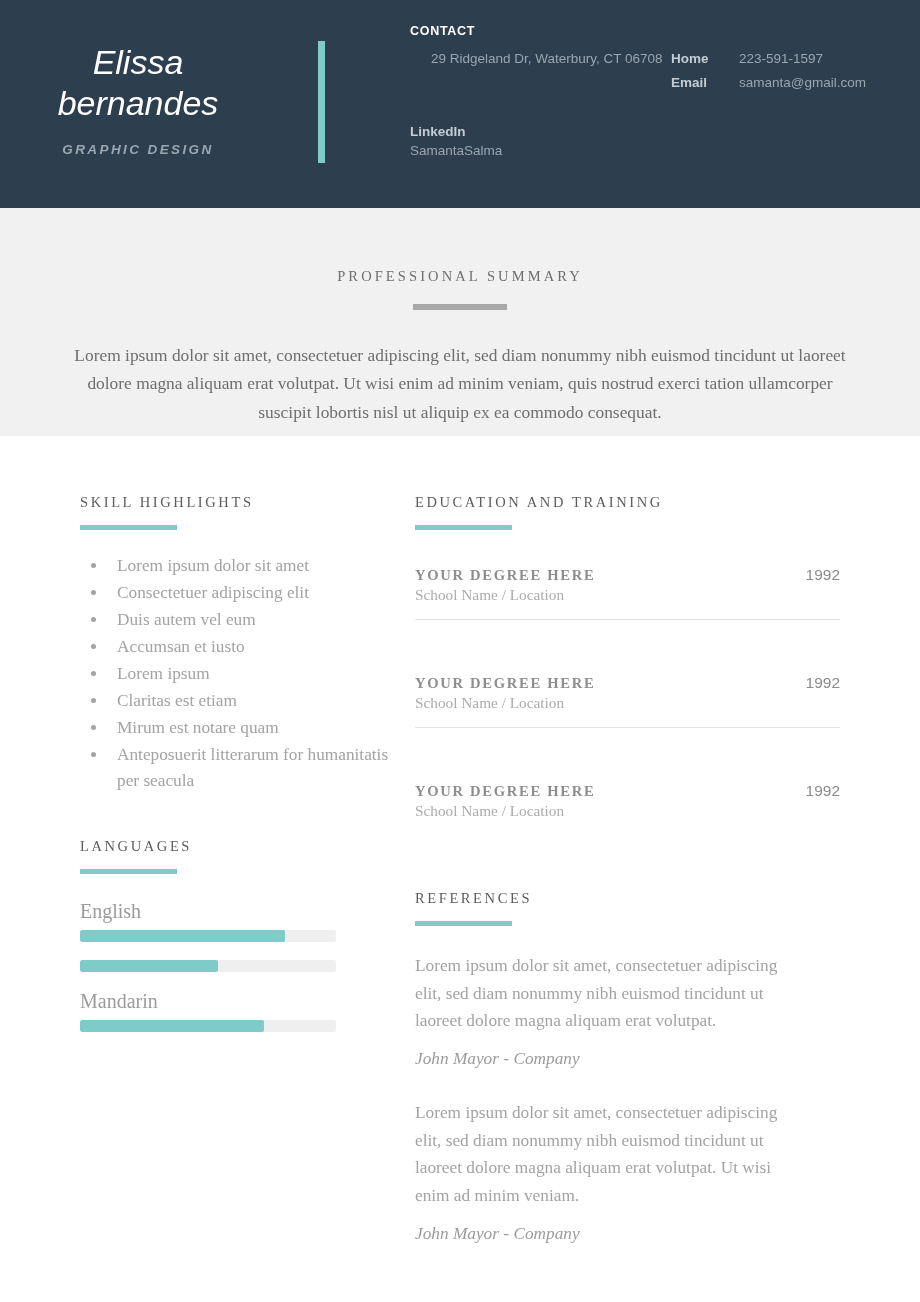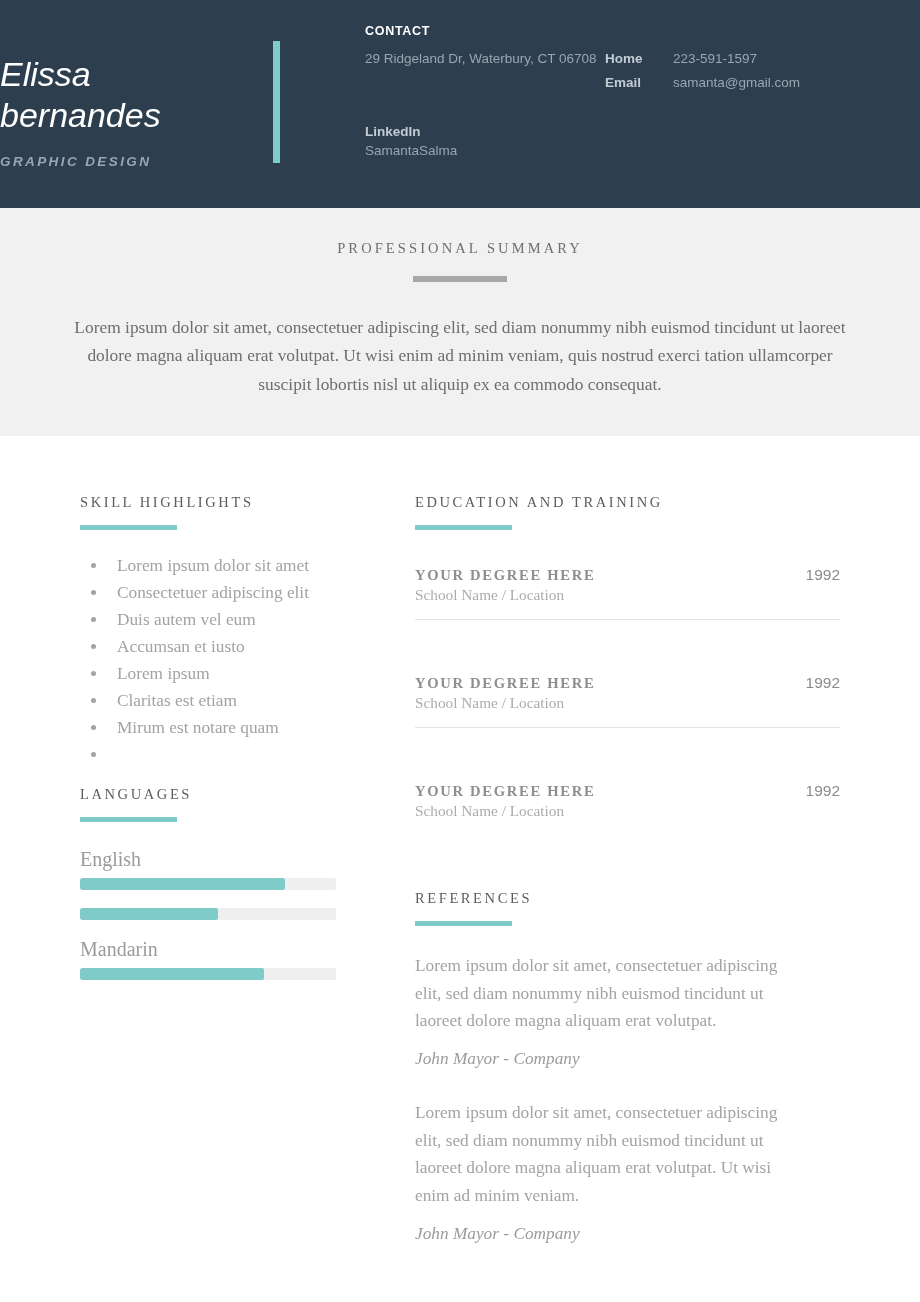--- a/index.html
+++ b/index.html
@@ -34,10 +34,10 @@
   }
 
   .identity {
-    width: 273px;
-    padding-top: 54px;
+    width: 318px;
+    padding-top: 42px;
     padding-right: 42px;
-    text-align: left;
+    text-align: center;
     flex: none;
   }
 

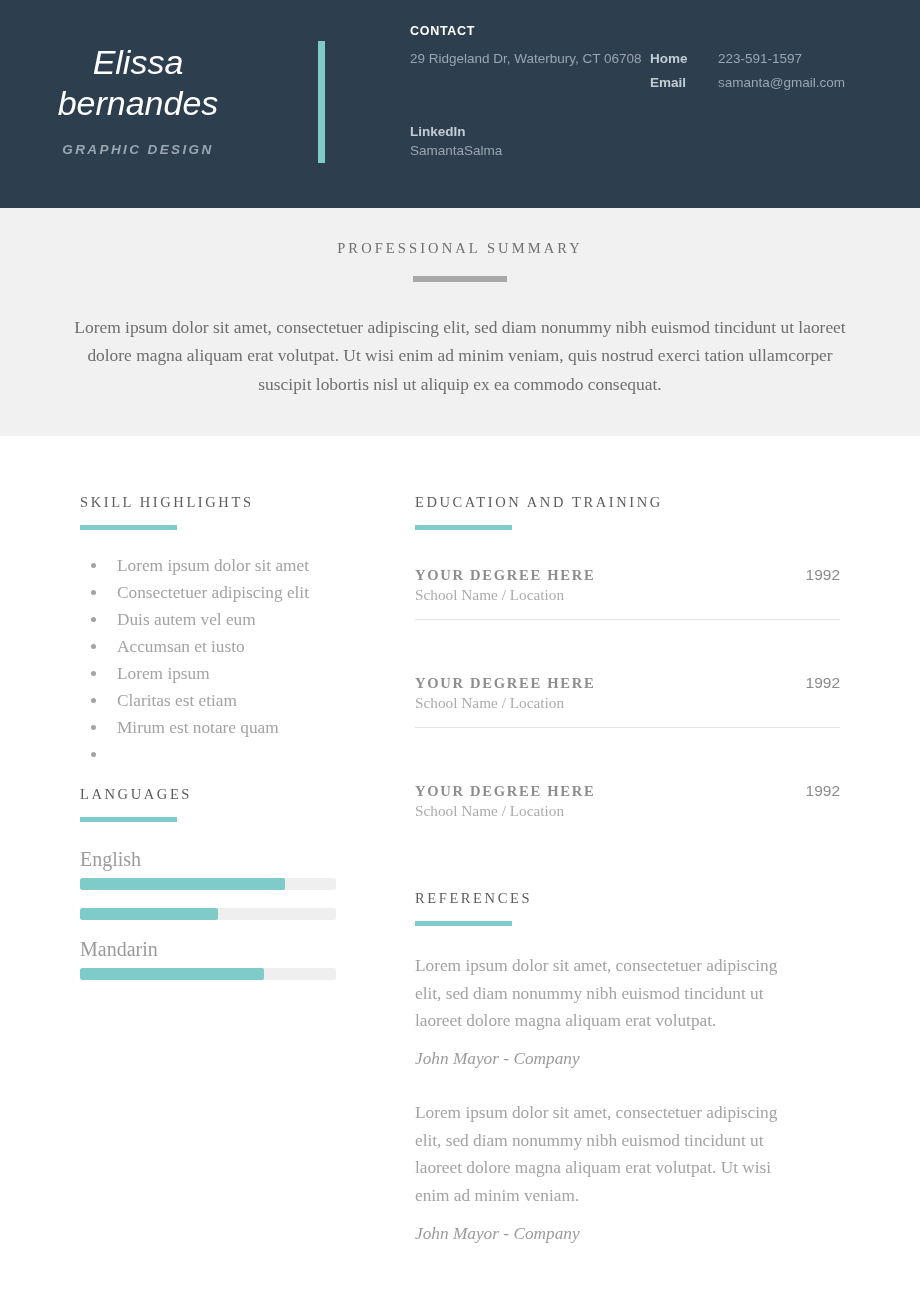--- a/index.html
+++ b/index.html
@@ -96,6 +96,7 @@
     line-height: 1.65;
     color: #9aa6b0;
     flex: none;
+    margin-left: 21px;
   }
 
   .contact-pairs {

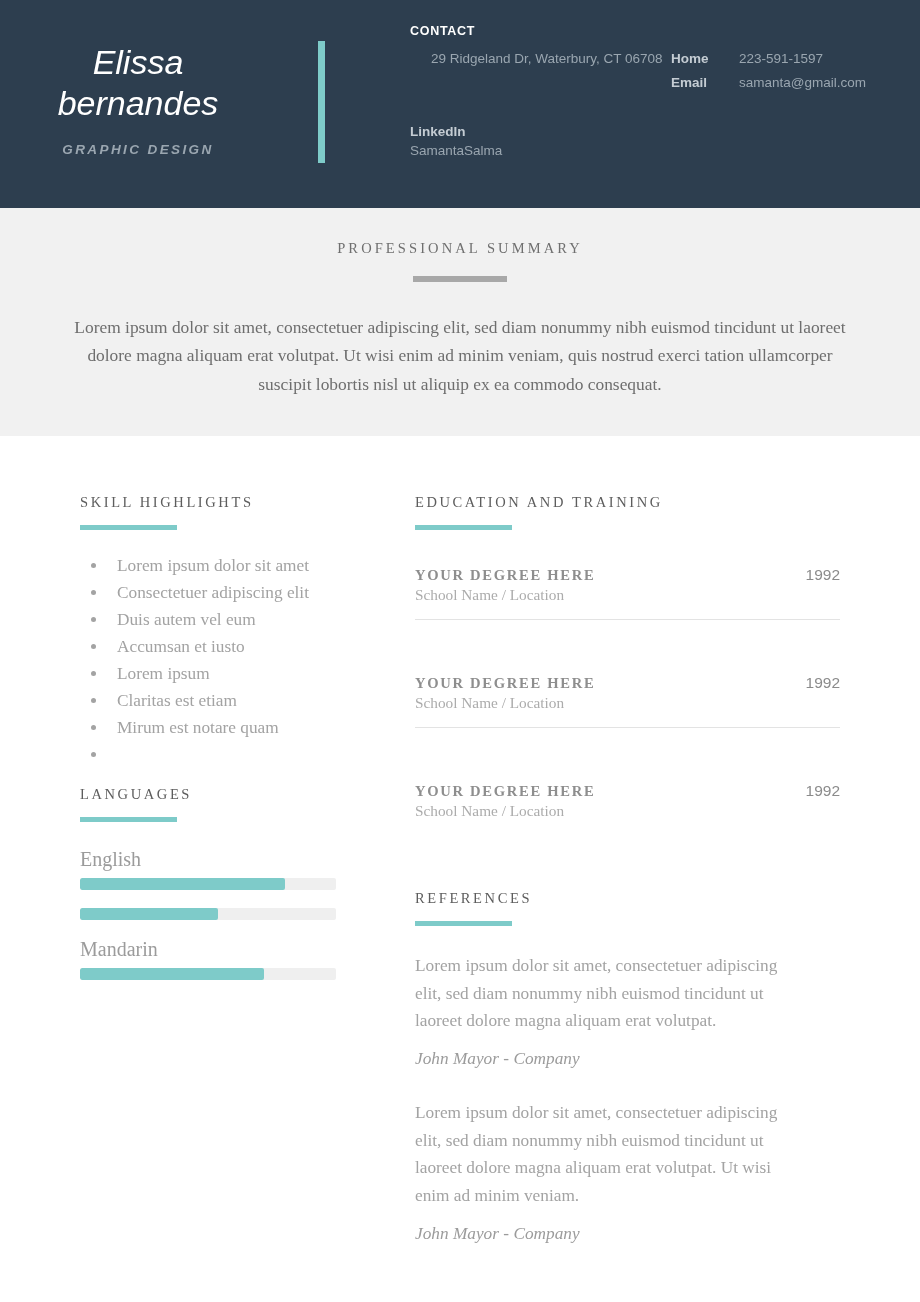--- a/index.html
+++ b/index.html
@@ -123,7 +123,7 @@
   .summary-band {
     height: 228px;
     background: #f1f1f1;
-    padding-top: 32px;
+    padding-top: 60px;
     text-align: center;
   }
 

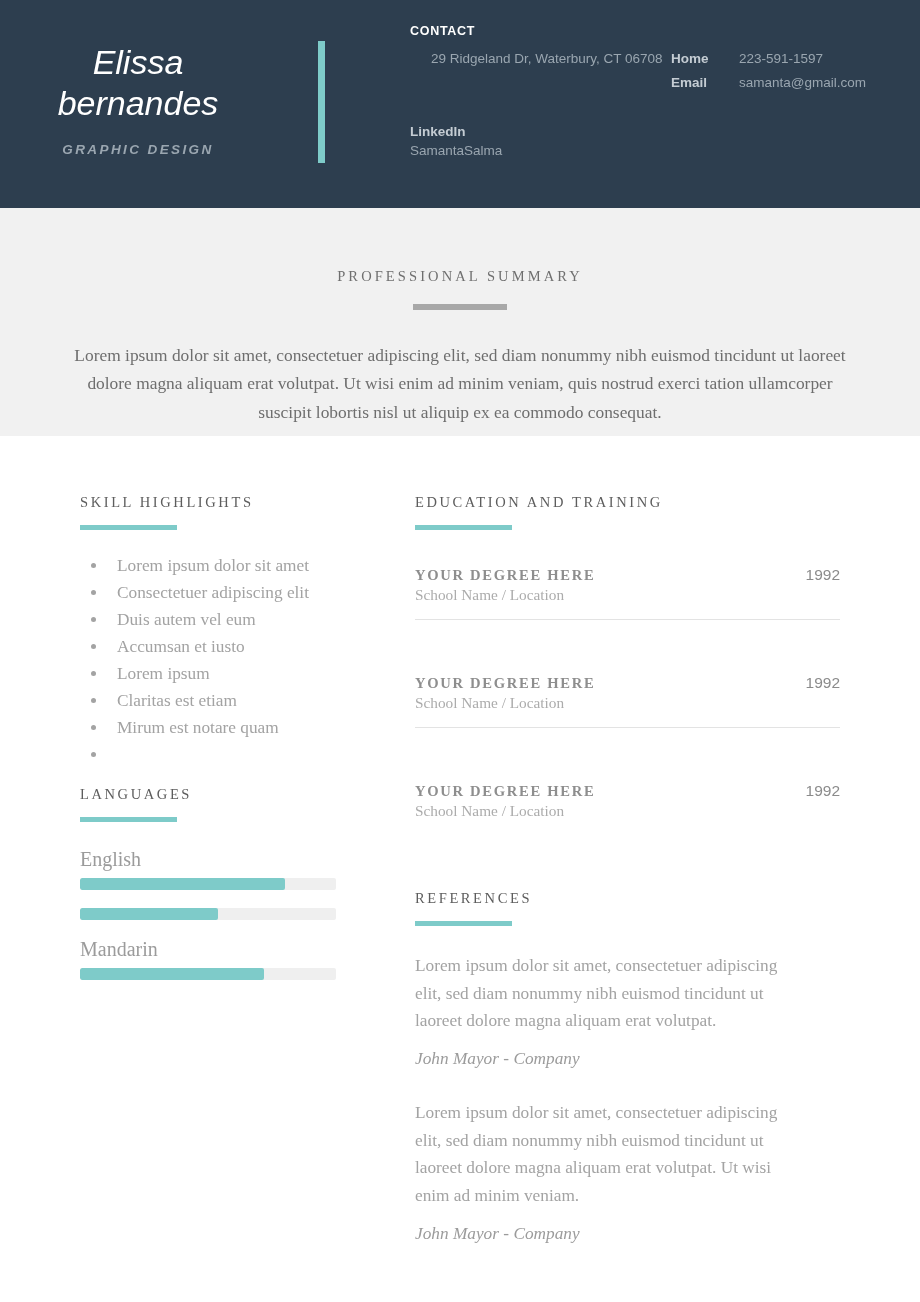--- a/index.html
+++ b/index.html
@@ -323,7 +323,7 @@
           <li class="skill-item"><span class="bullet"></span><span>Lorem ipsum</span></li>
           <li class="skill-item"><span class="bullet"></span><span>Claritas est etiam</span></li>
           <li class="skill-item"><span class="bullet"></span><span>Mirum est notare quam</span></li>
-          <li class="skill-item"><span class="bullet"></span></li>
+          <li class="skill-item"><span class="bullet"></span><span>Anteposuerit litterarum for humanitatis per seacula</span></li>
         </ul>
       </div>
 

